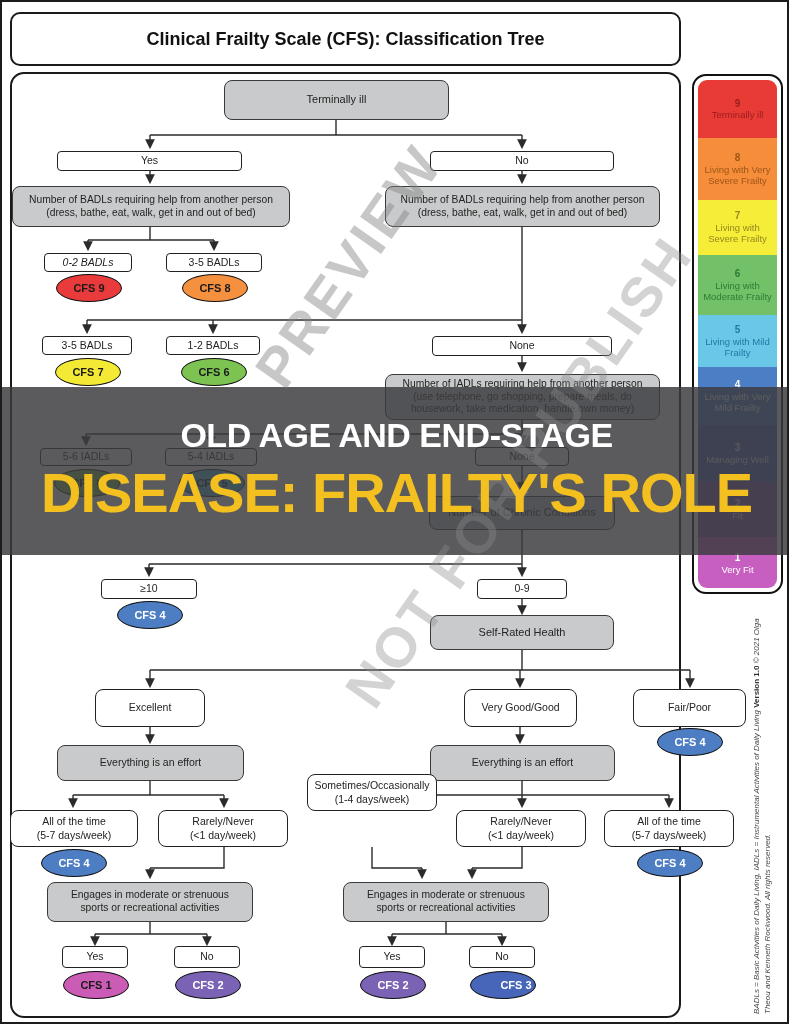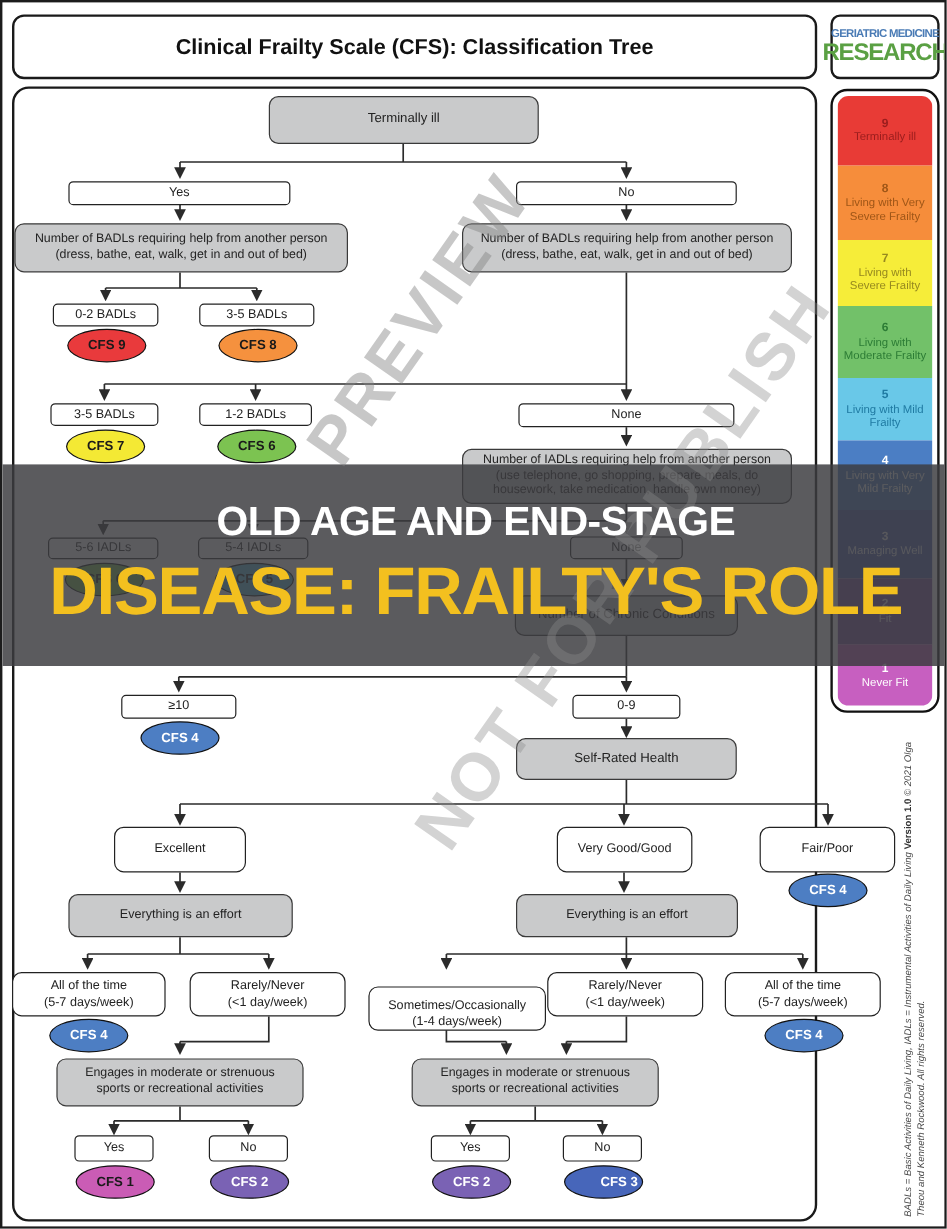--- a/index.html
+++ b/index.html
@@ -60,10 +60,6 @@
     <div class="t">Clinical Frailty Scale (CFS): Classification Tree</div>
   </div>
 
-  <div id="logo-box">
-    <div id="logo-line1">GERIATRIC MEDICINE</div>
-    <div id="logo-line2">RESEARCH</div>
-  </div>
 
   <svg id="wires" width="789" height="1024">
     <defs>

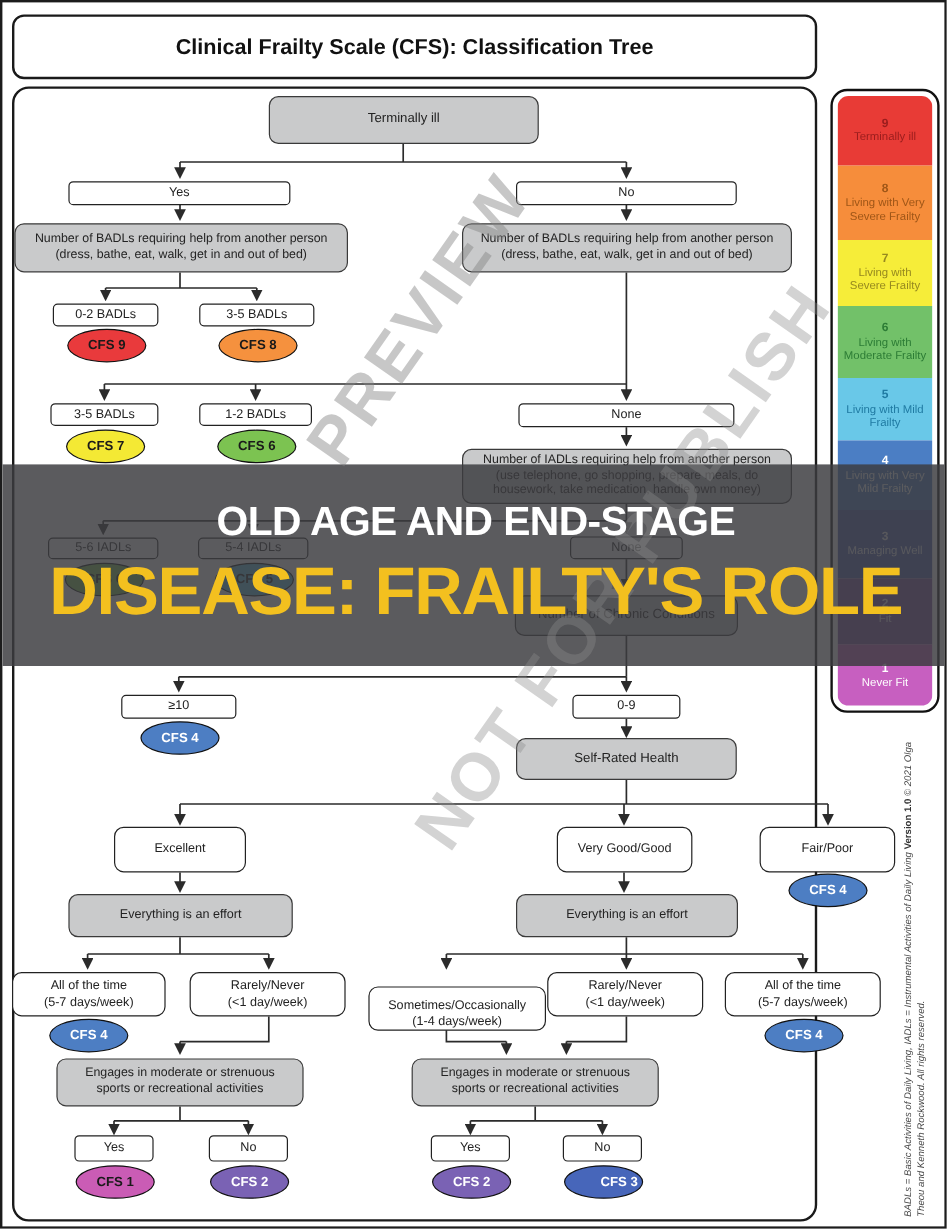--- a/index.html
+++ b/index.html
@@ -134,7 +134,7 @@
         <div class="bl" style="font-size: 10.3px;">Number of BADLs requiring help from another person</div>
         <div class="bl" style="font-size: 10.3px;">(dress, bathe, eat, walk, get in and out of bed)</div>
       </div>
-      <div class="box wbox" style="left: 42px; top: 251px; width: 88px; height: 19px;">
+      <div class="box wbox" style="left: 42px; top: 251px; width: 88px; height: 19px; font-style: italic;">
         <div class="bl">0-2 BADLs</div>
       </div>
       <div class="box wbox" style="left: 164px; top: 251px; width: 96px; height: 19px;">

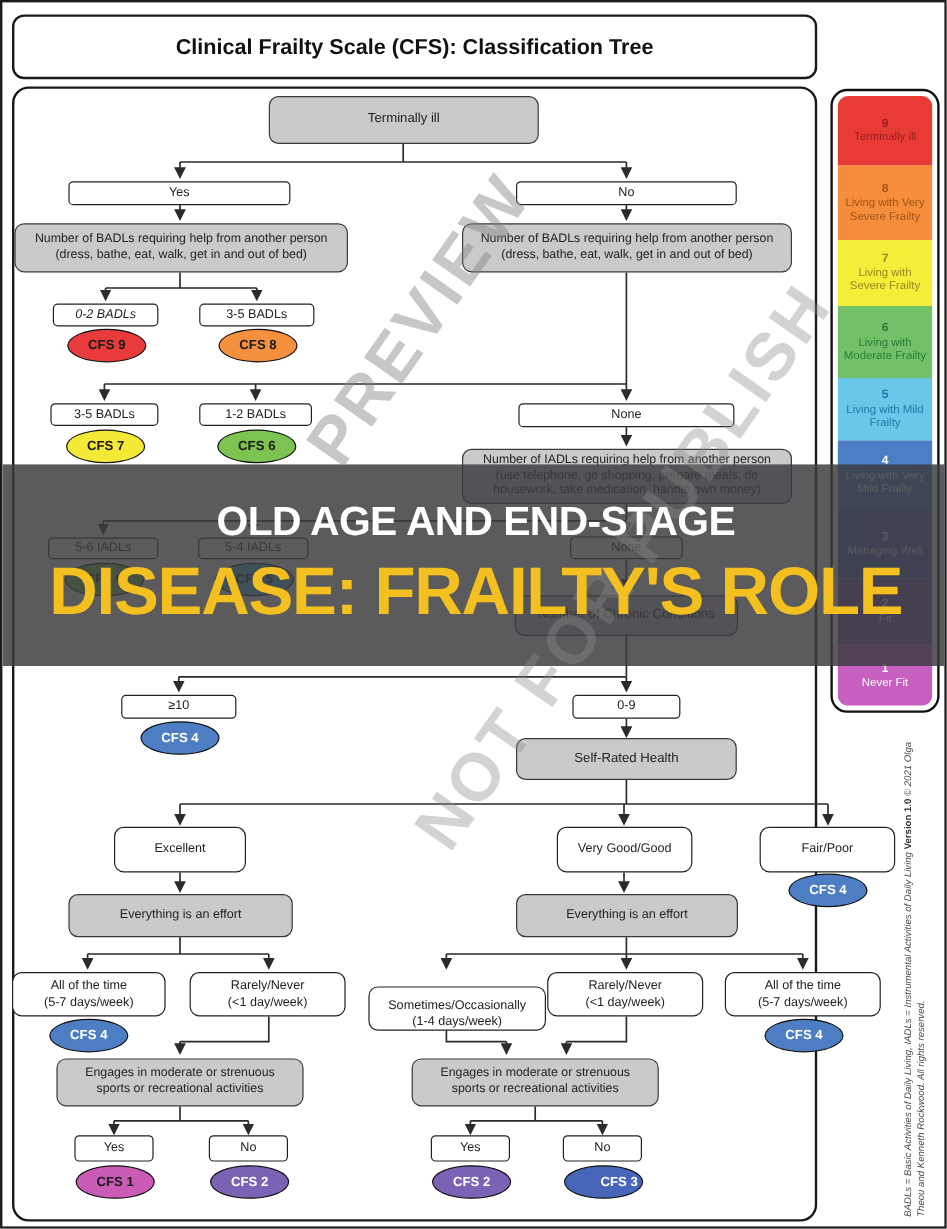--- a/index.html
+++ b/index.html
@@ -310,7 +310,7 @@
         </div>
         <div class="seg" style="background: rgb(199, 95, 192); color: rgb(255, 255, 255); height: 53px; flex: 0 0 53px;">
           <div class="n">1</div>
-          <div>Never Fit</div>
+          <div>Very Fit</div>
         </div>
       </div>
   </div>

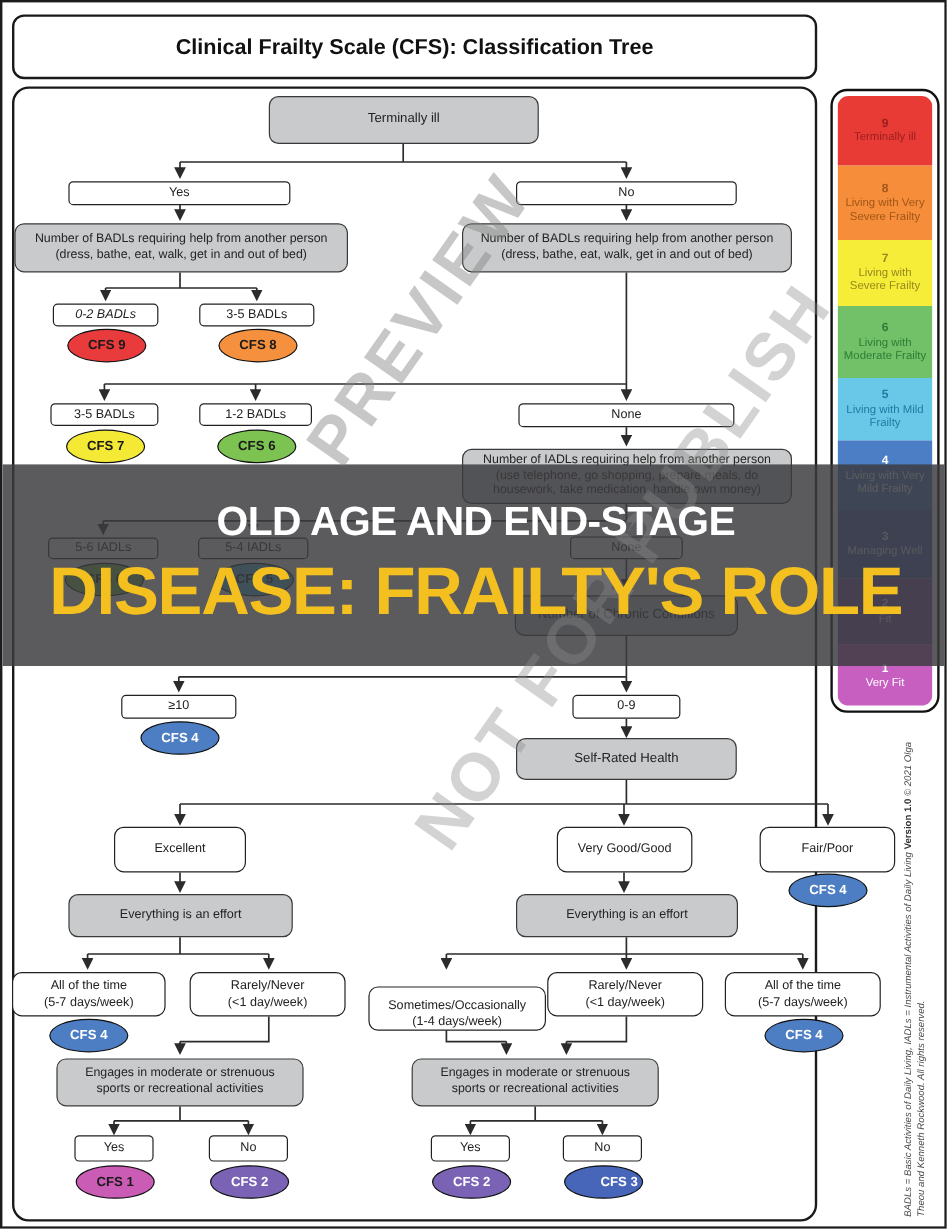--- a/index.html
+++ b/index.html
@@ -198,7 +198,7 @@
         <div class="bl">Rarely/Never</div>
         <div class="bl">(&lt;1 day/week)</div>
       </div>
-      <div class="box wbox" style="left: 305px; top: 820px; width: 148px; height: 37px; border-radius: 8px; justify-content: flex-end;">
+      <div class="box wbox" style="left: 305px; top: 772px; width: 130px; height: 37px; border-radius: 8px;">
         <div class="bl">Sometimes/Occasionally</div>
         <div class="bl">(1-4 days/week)</div>
       </div>

